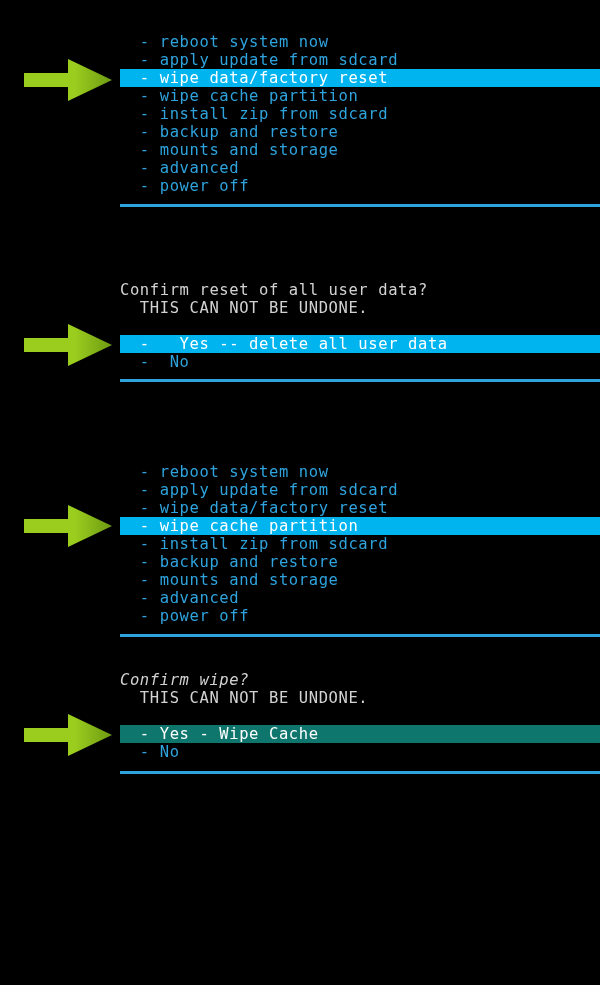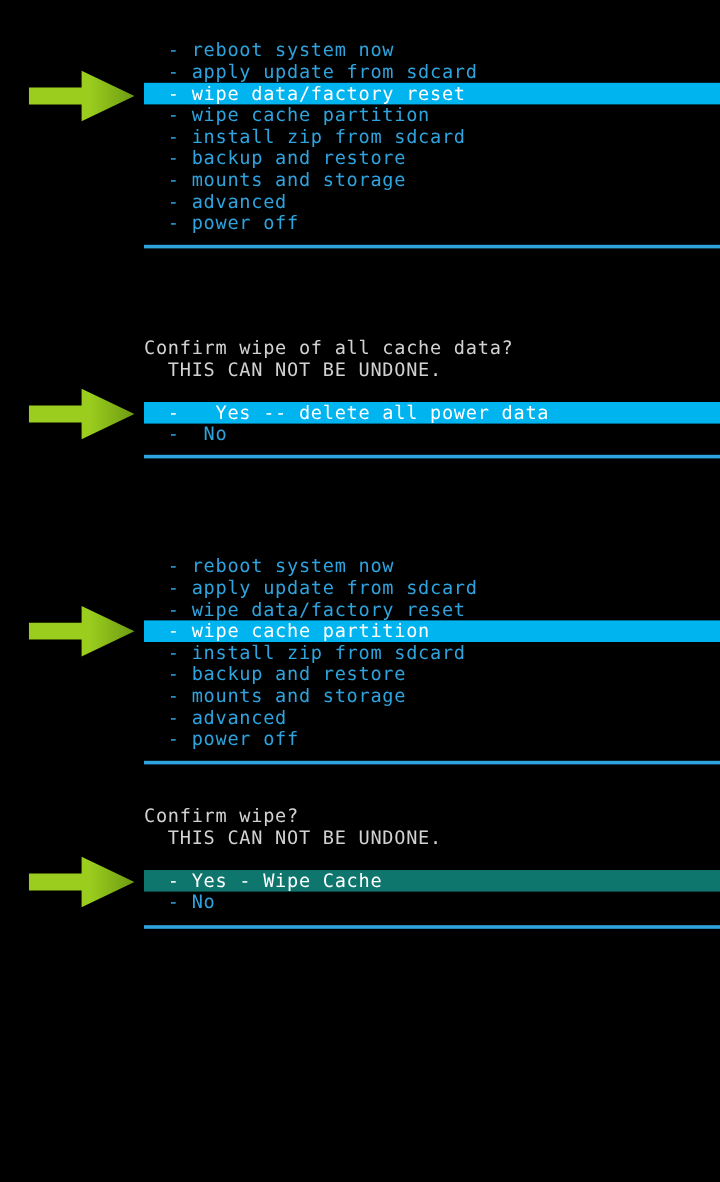--- a/index.html
+++ b/index.html
@@ -88,7 +88,7 @@
       <div class="row menu" style="top: 177px; color: rgb(46, 163, 221);">  - power off</div>
     </div>
     <div class="section">
-      <div class="row header" style="top: 281px; color: rgb(210, 210, 210);">Confirm wipe of all cache data?</div>
+      <div class="row header" style="top: 281px; color: rgb(210, 210, 210);">Confirm reset of all user data?</div>
       <div class="row header" style="top: 299px; color: rgb(210, 210, 210);">  THIS CAN NOT BE UNDONE.</div>
       <div class="row menu selected" style="top: 335px; background: rgb(0, 180, 240); color: rgb(255, 255, 255);">  -   Yes -- delete all power data</div>
       <div class="row menu" style="top: 353px; color: rgb(46, 163, 221);">  -  No</div>

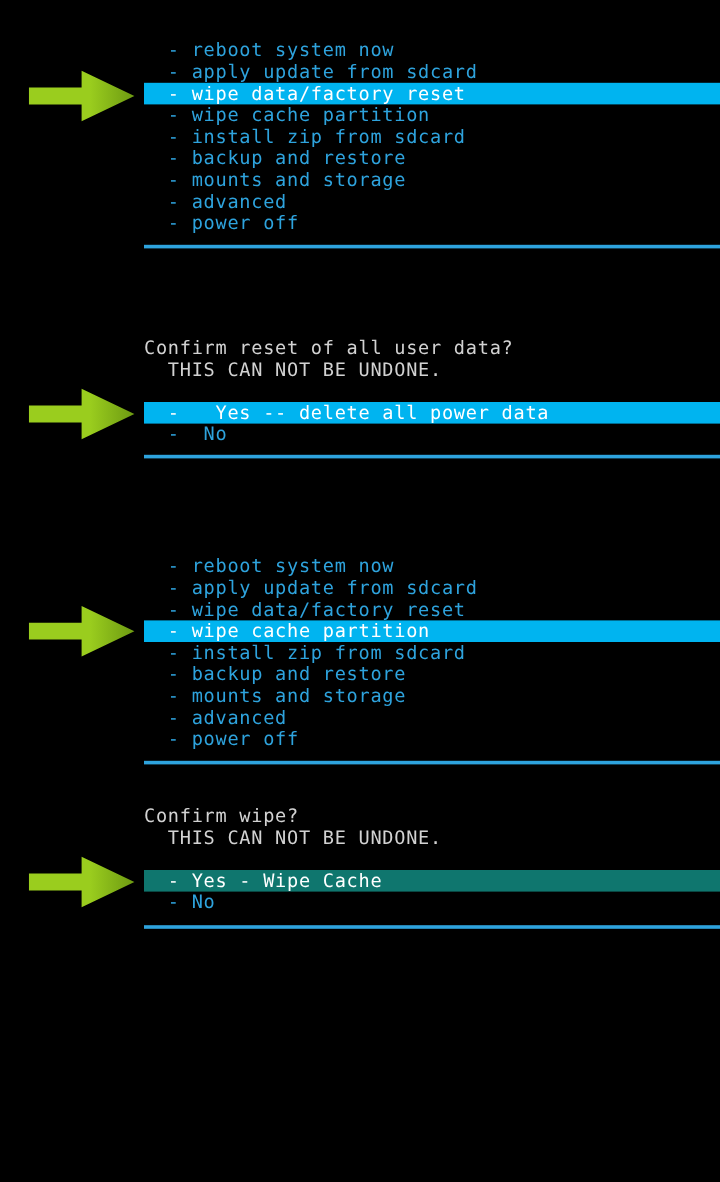--- a/index.html
+++ b/index.html
@@ -90,7 +90,7 @@
     <div class="section">
       <div class="row header" style="top: 281px; color: rgb(210, 210, 210);">Confirm reset of all user data?</div>
       <div class="row header" style="top: 299px; color: rgb(210, 210, 210);">  THIS CAN NOT BE UNDONE.</div>
-      <div class="row menu selected" style="top: 335px; background: rgb(0, 180, 240); color: rgb(255, 255, 255);">  -   Yes -- delete all power data</div>
+      <div class="row menu selected" style="top: 335px; background: rgb(0, 180, 240); color: rgb(255, 255, 255);">  -   Yes -- delete all user data</div>
       <div class="row menu" style="top: 353px; color: rgb(46, 163, 221);">  -  No</div>
     </div>
     <div class="section">

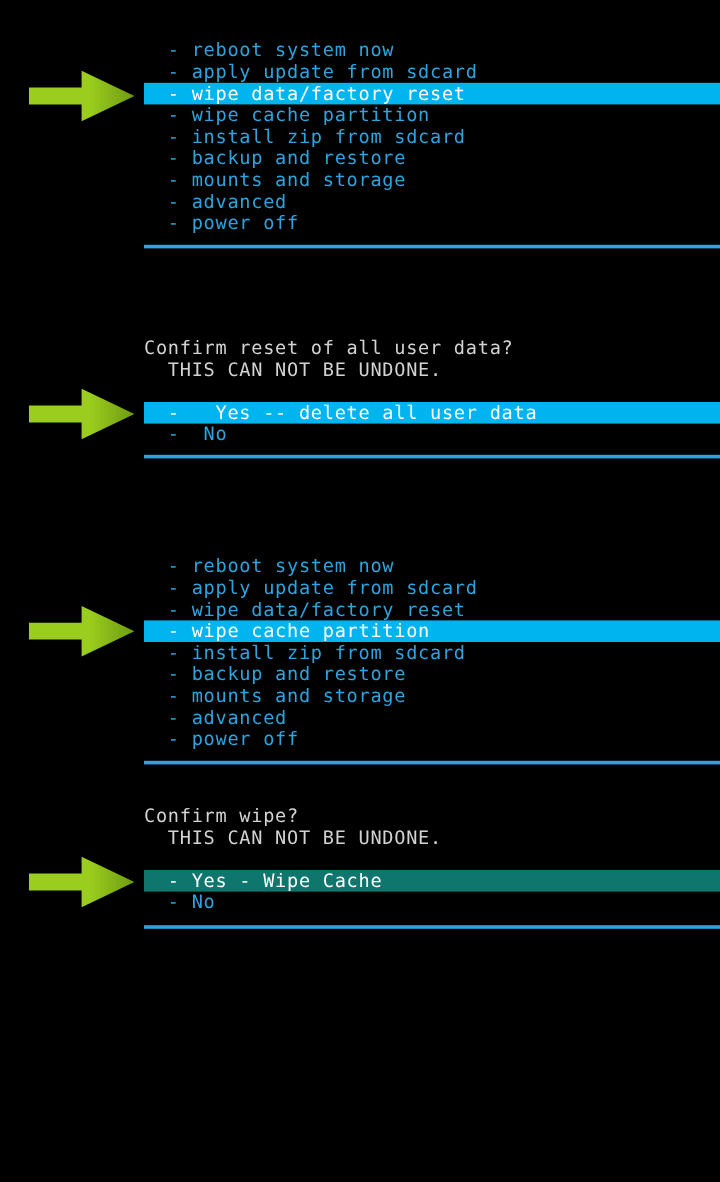--- a/index.html
+++ b/index.html
@@ -105,7 +105,7 @@
       <div class="row menu" style="top: 607px; color: rgb(46, 163, 221);">  - power off</div>
     </div>
     <div class="section">
-      <div class="row header" style="top: 671px; color: rgb(210, 210, 210);">Confirm wipe?</div>
+      <div class="row header" style="top: 671px; color: rgb(210, 210, 210); font-style: italic;">Confirm wipe?</div>
       <div class="row header" style="top: 689px; color: rgb(210, 210, 210);">  THIS CAN NOT BE UNDONE.</div>
       <div class="row menu selected" style="top: 725px; background: #0f766e; color: rgb(255, 255, 255);">  - Yes - Wipe Cache</div>
       <div class="row menu" style="top: 743px; color: rgb(46, 163, 221);">  - No</div>

